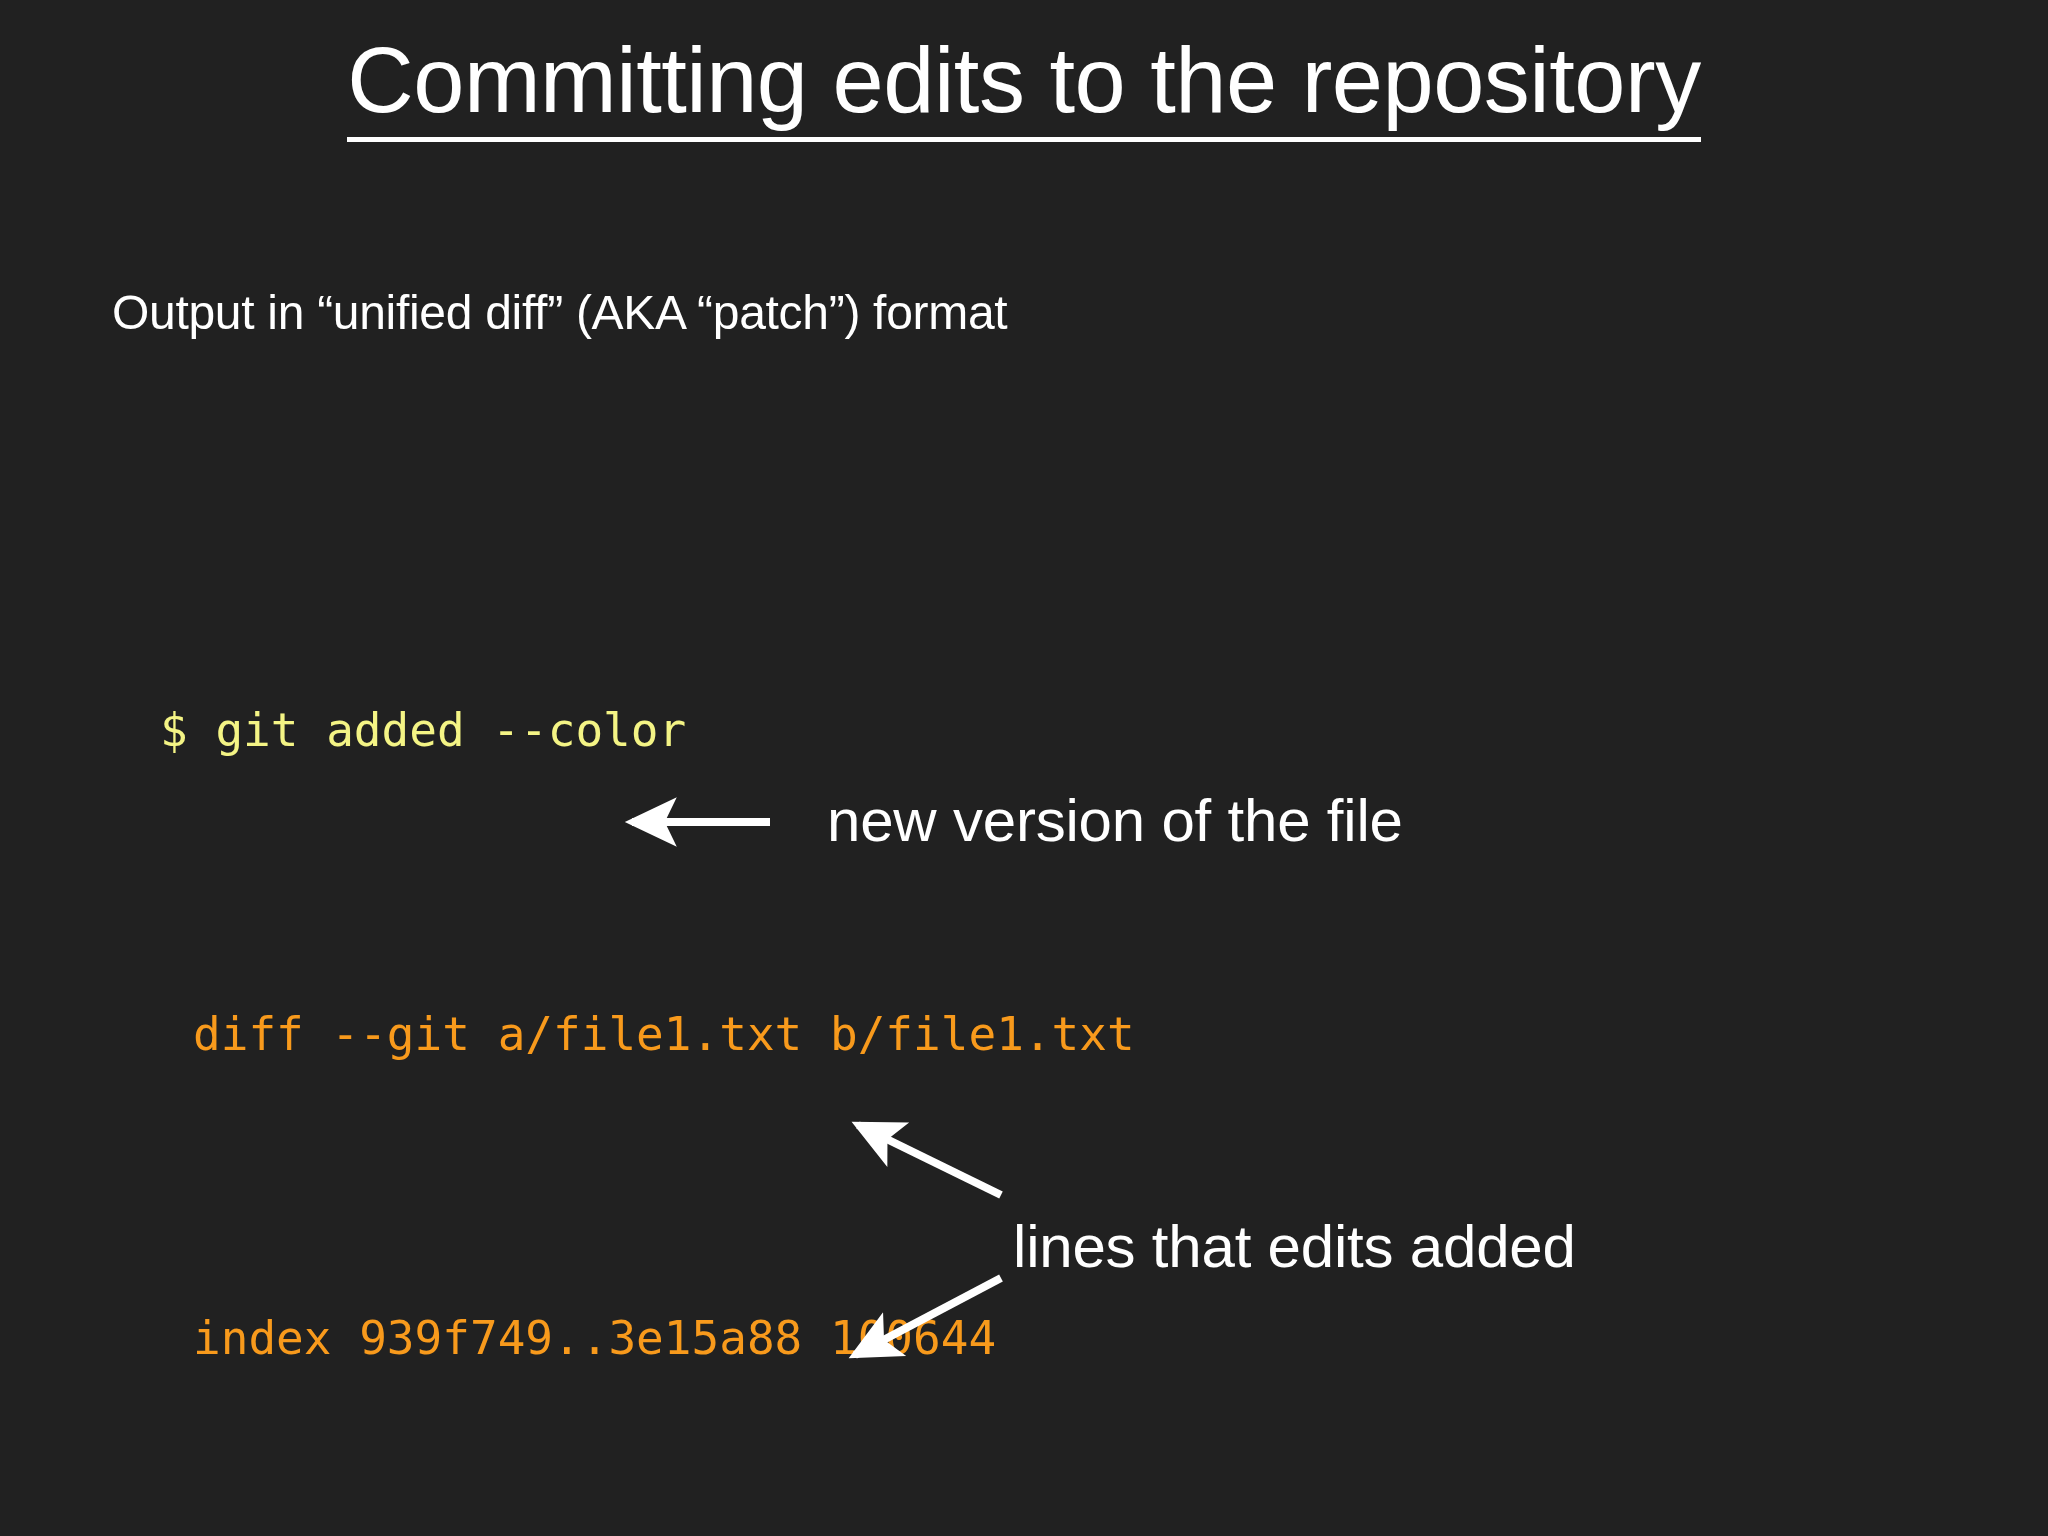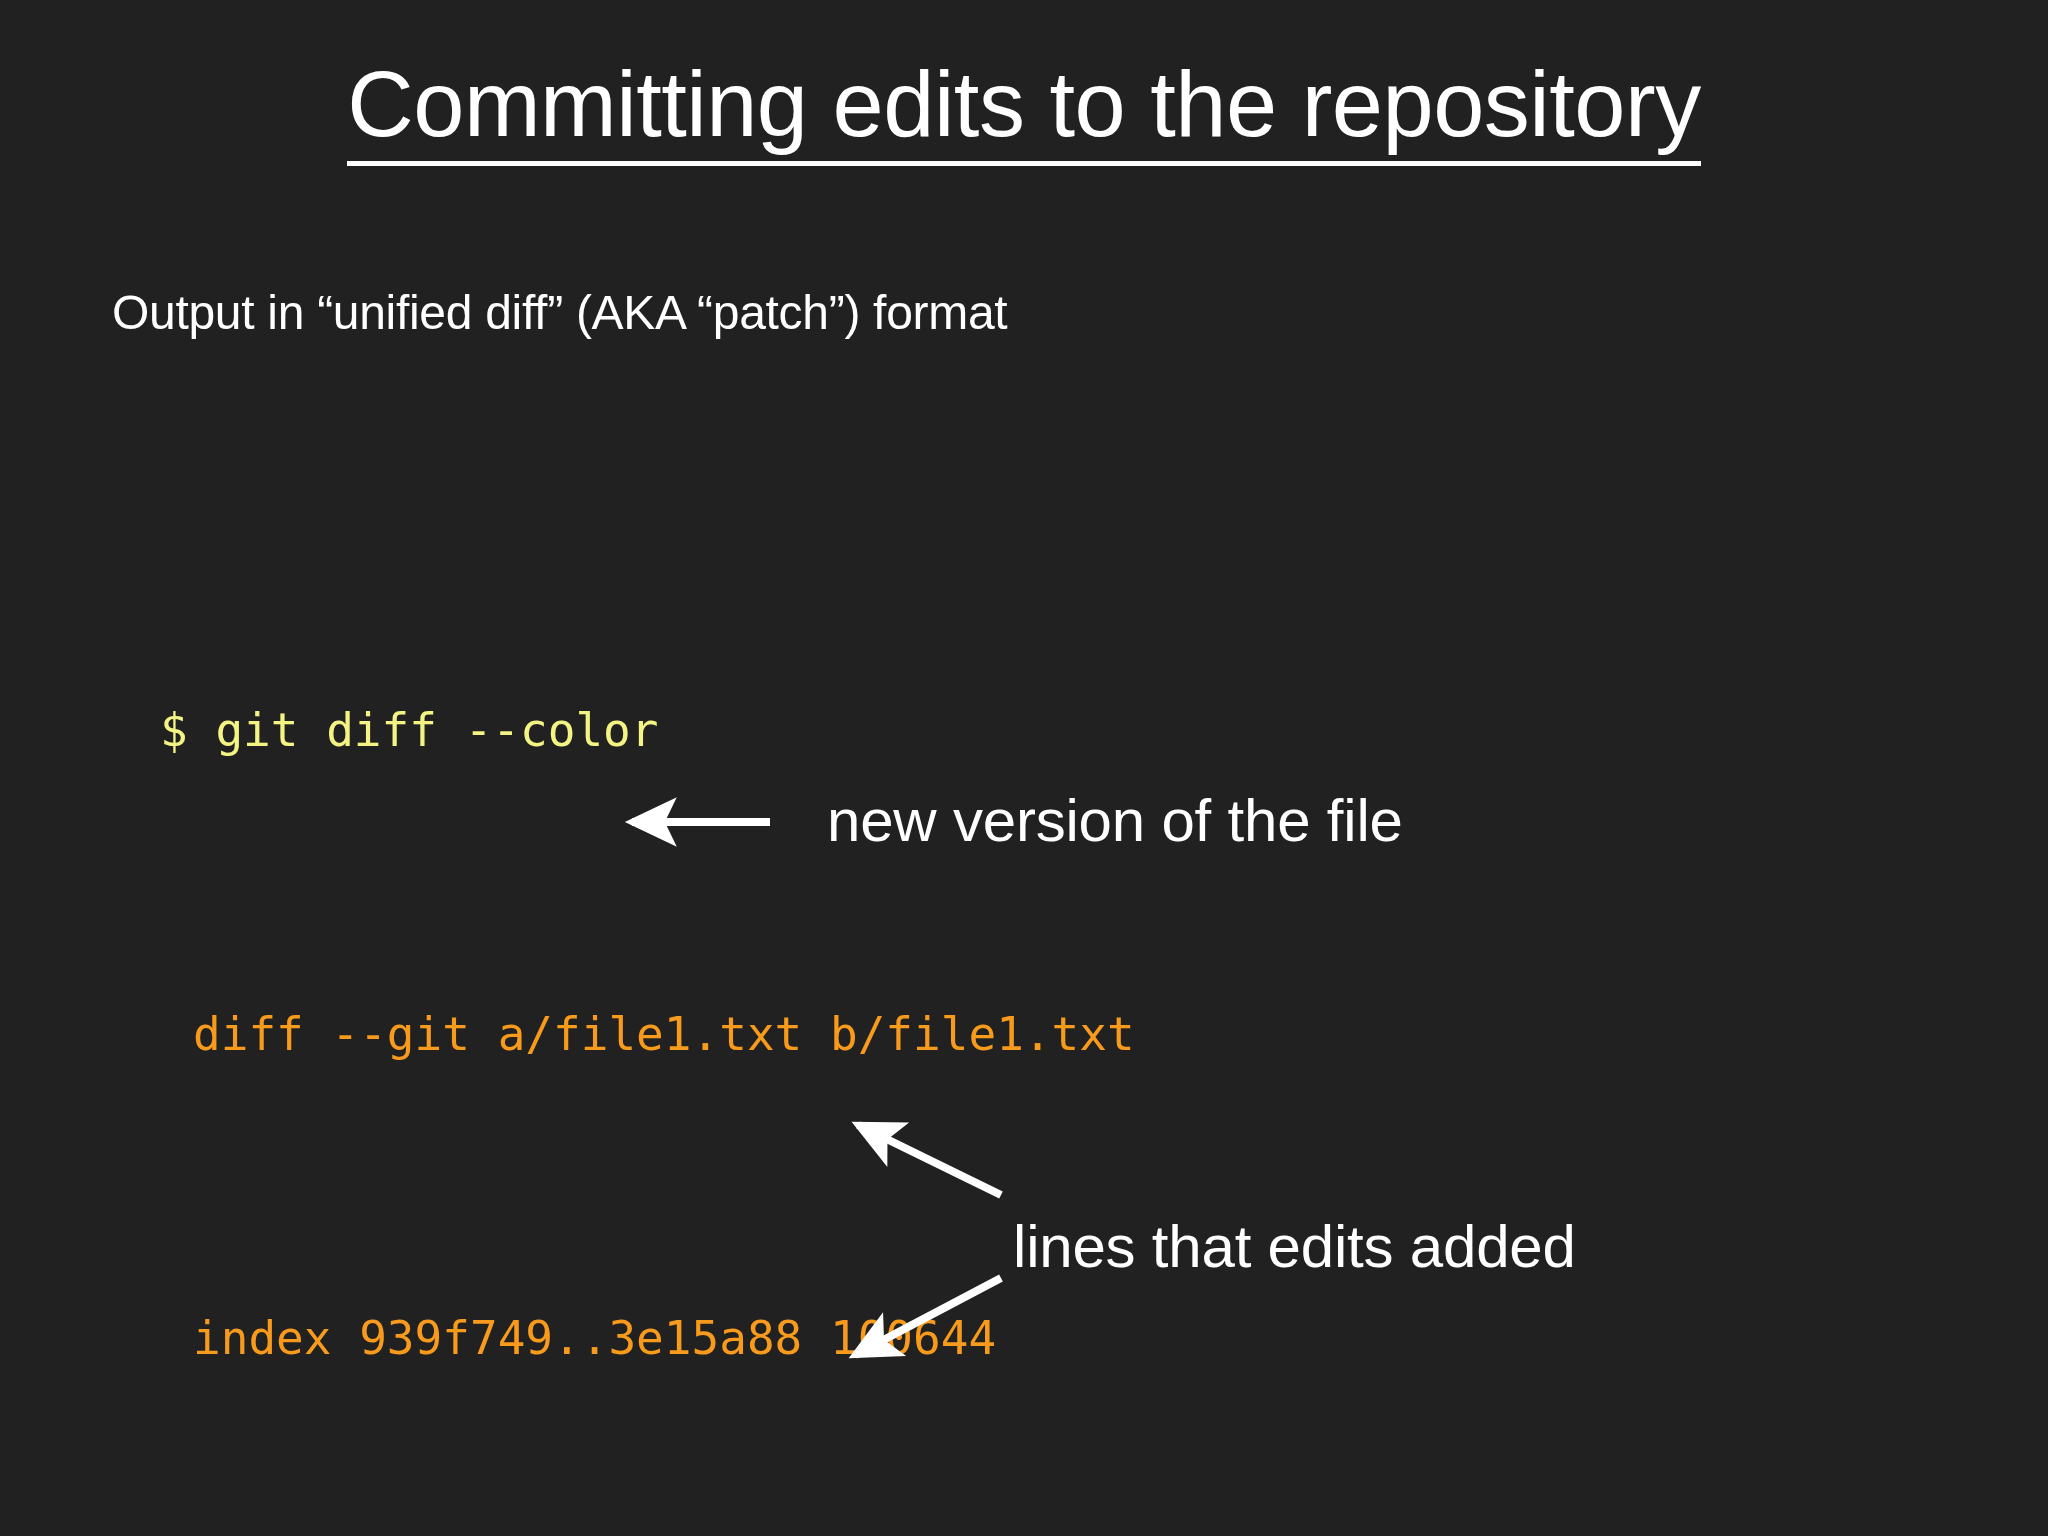--- a/index.html
+++ b/index.html
@@ -30,7 +30,6 @@
     letter-spacing: -0.5px;
     line-height: 1.1;
     white-space: nowrap;
-    margin-top: 24px;
   }
   #slide-title .tt {
     display: inline-block;

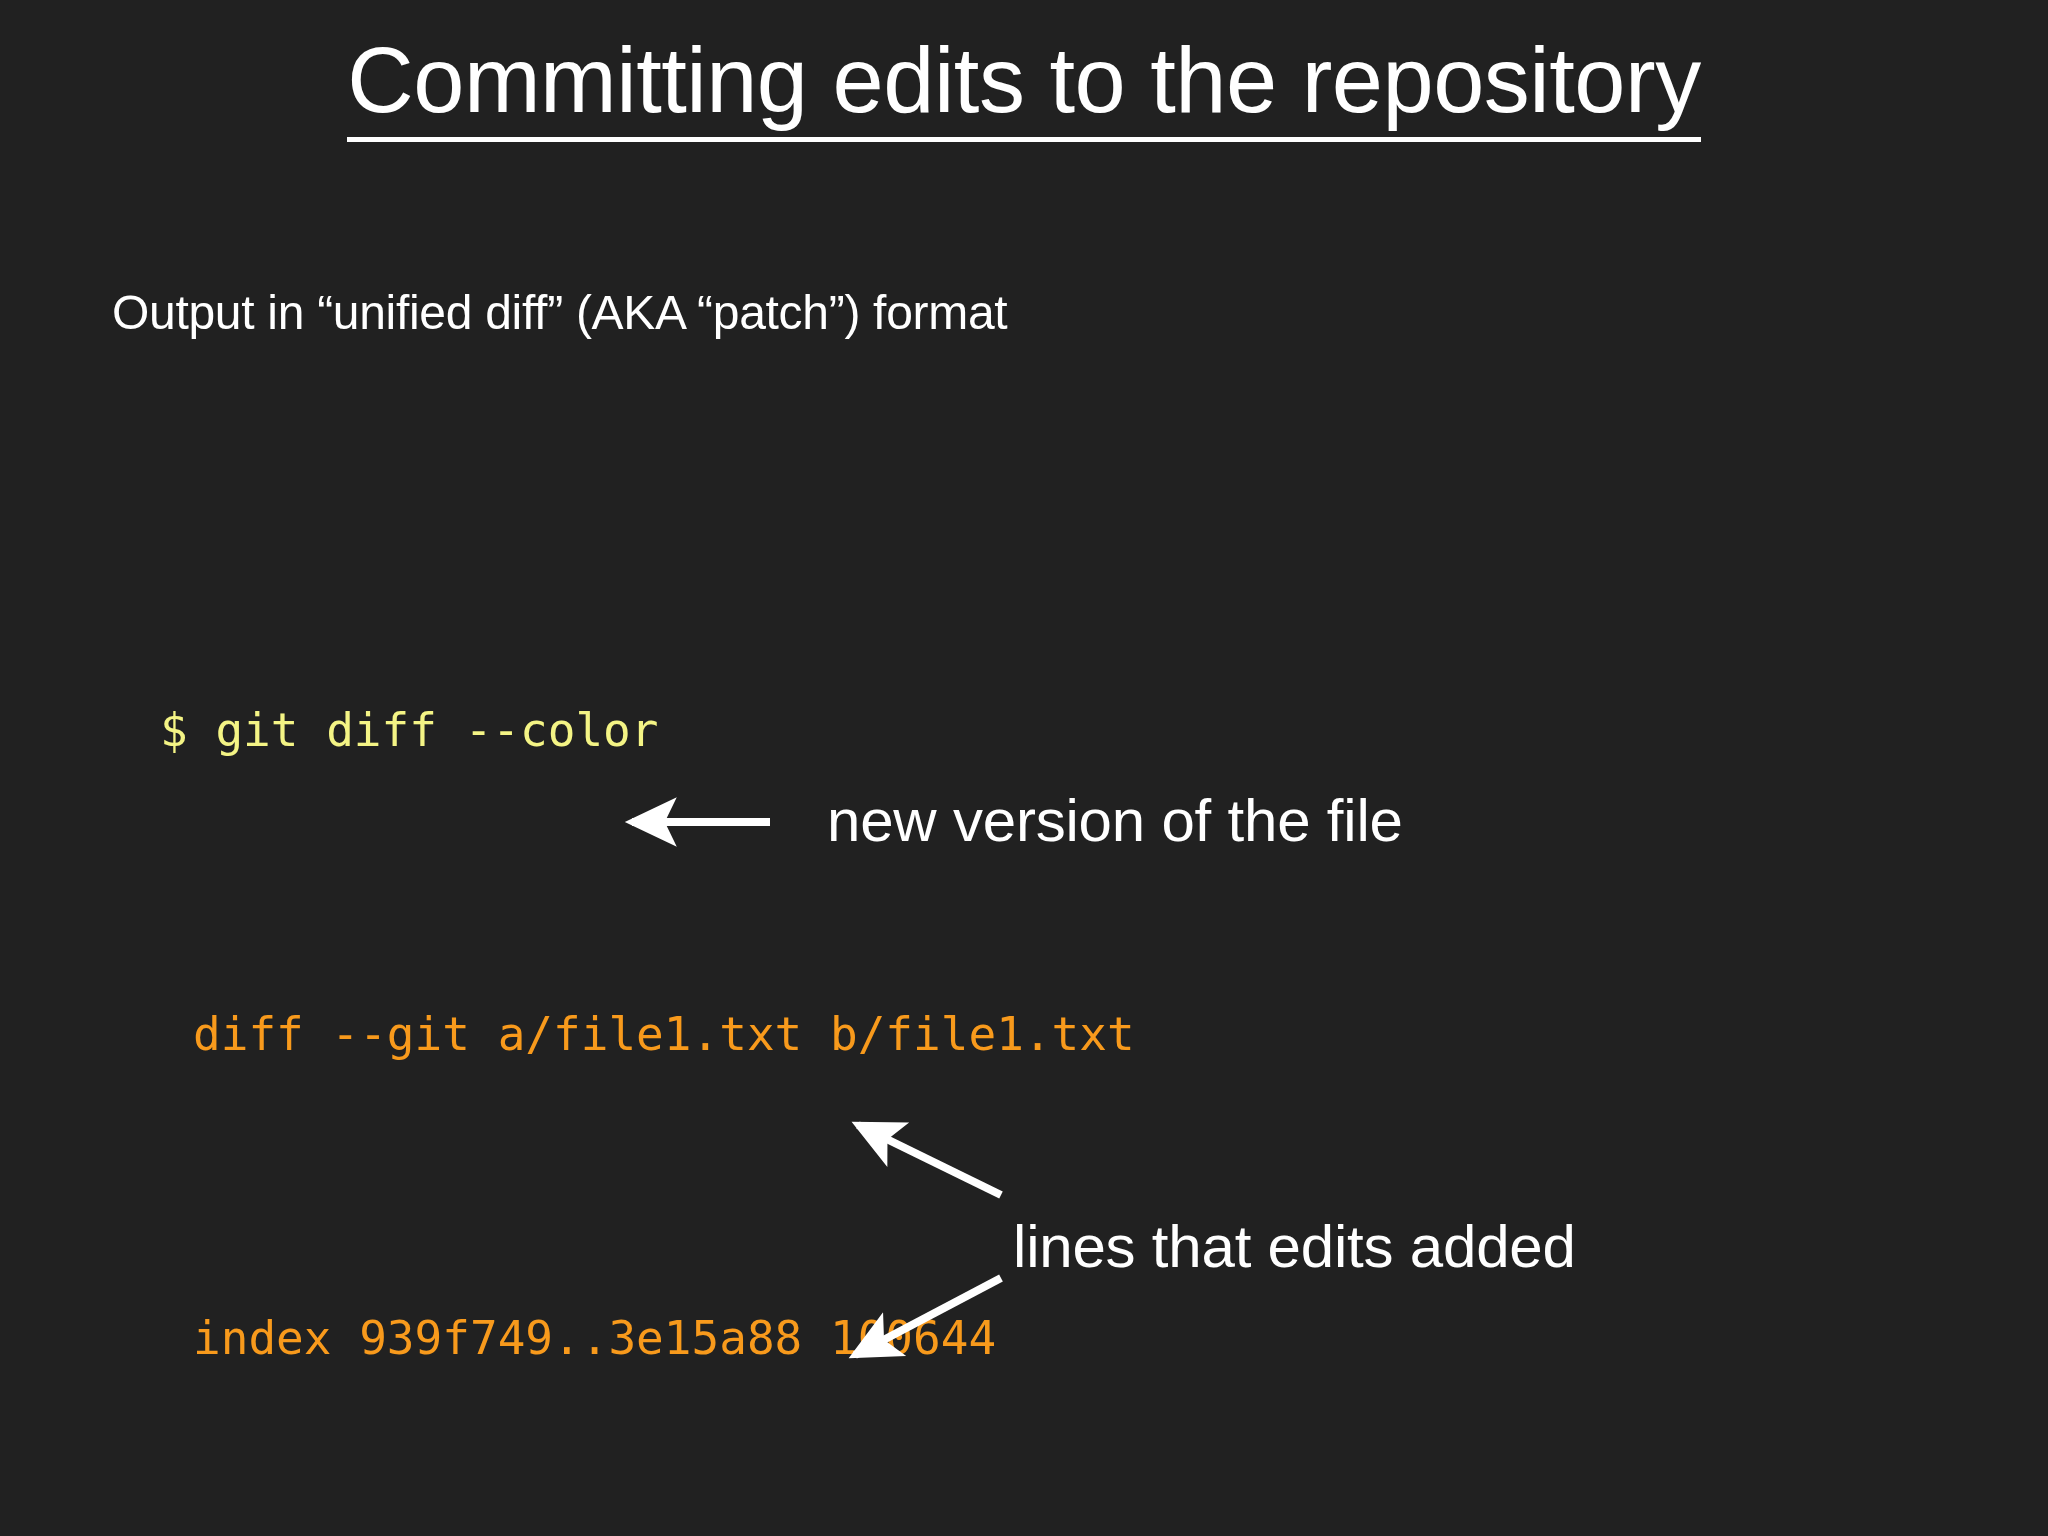--- a/index.html
+++ b/index.html
@@ -102,7 +102,7 @@
 
   <div id="code-block">
 
-    <div class="code-line"><span class="c-cmd">$ git diff --color</span></div>
+    <div class="code-line"><span class="c-cmd">$ git added --color</span></div>
 
     <div class="code-line"><span class="c-meta">diff --git a/file1.txt b/file1.txt</span></div>
 

